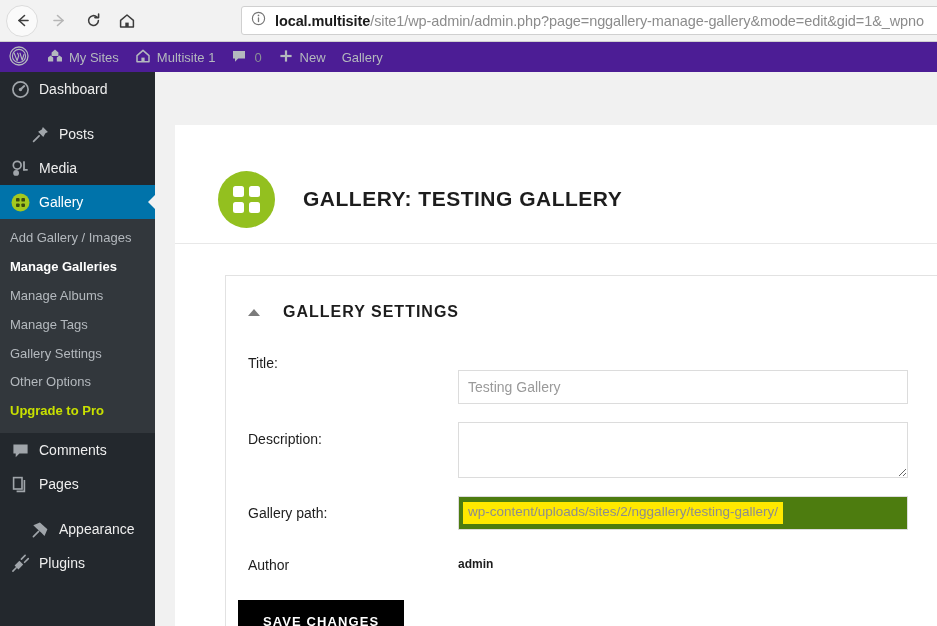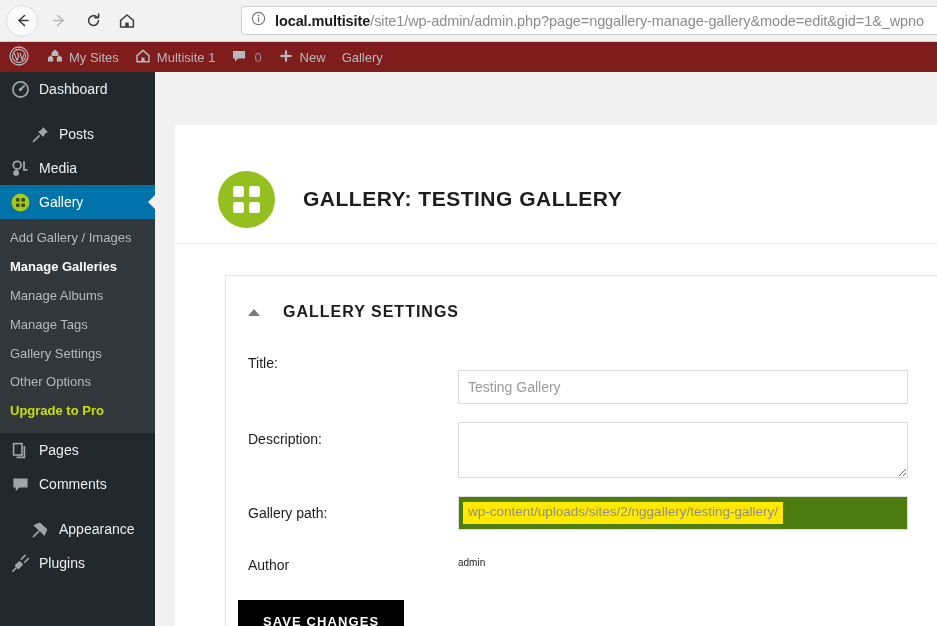--- a/index.html
+++ b/index.html
@@ -56,7 +56,7 @@
   .adminbar {
     position: absolute; top: 42px; left: 0;
     width: 937px; height: 30px;
-    background: #7f1d1d;
+    background: #4c1d95;
     display: flex; align-items: center;
     color: #b4b9be;
     font-size: 13px;

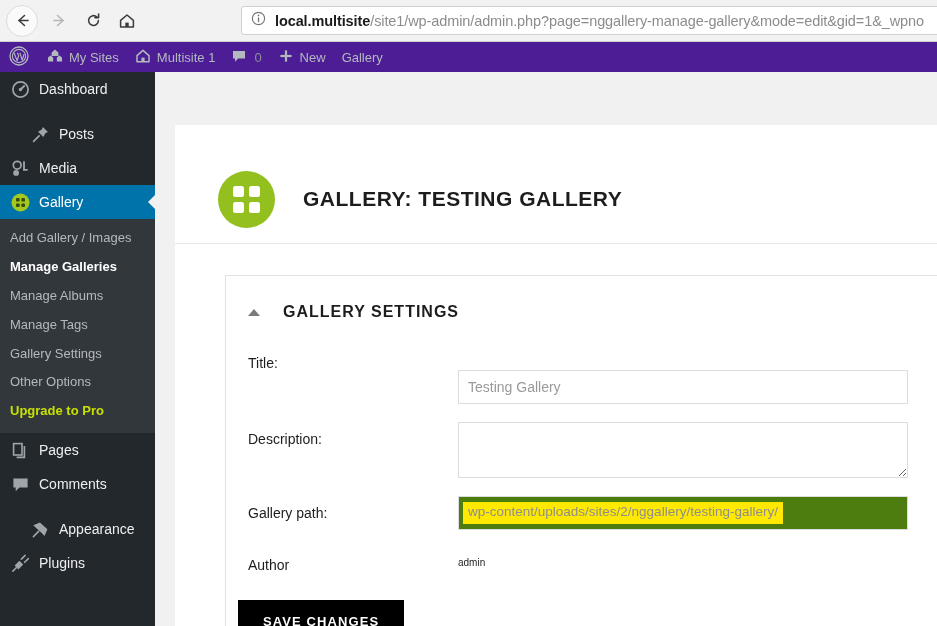--- a/index.html
+++ b/index.html
@@ -428,20 +428,20 @@
   <div class="menu-item">
     <span class="mi-icon">
       <svg width="19" height="19" viewBox="0 0 19 19">
+          <path d="M2.4 3.4 L16.6 3.4 L16.6 12.4 L8.4 12.4 L4.7 16.2 L4.7 12.4 L2.4 12.4 Z" fill="#a0a5aa"></path>
+        </svg>
+    </span>
+    <span>Comments</span>
+  </div>
+
+  <div class="menu-item">
+    <span class="mi-icon">
+      <svg width="19" height="19" viewBox="0 0 19 19">
           <rect x="2.6" y="2.6" width="8.4" height="11.4" fill="none" stroke="#a0a5aa" stroke-width="1.6"></rect>
           <path d="M13.4 5 L13.4 16.4 L5.6 16.4" fill="none" stroke="#a0a5aa" stroke-width="1.6"></path>
         </svg>
     </span>
     <span>Pages</span>
-  </div>
-
-  <div class="menu-item">
-    <span class="mi-icon">
-      <svg width="19" height="19" viewBox="0 0 19 19">
-          <path d="M2.4 3.4 L16.6 3.4 L16.6 12.4 L8.4 12.4 L4.7 16.2 L4.7 12.4 L2.4 12.4 Z" fill="#a0a5aa"></path>
-        </svg>
-    </span>
-    <span>Comments</span>
   </div>
 
   <div class="menu-item spaced">

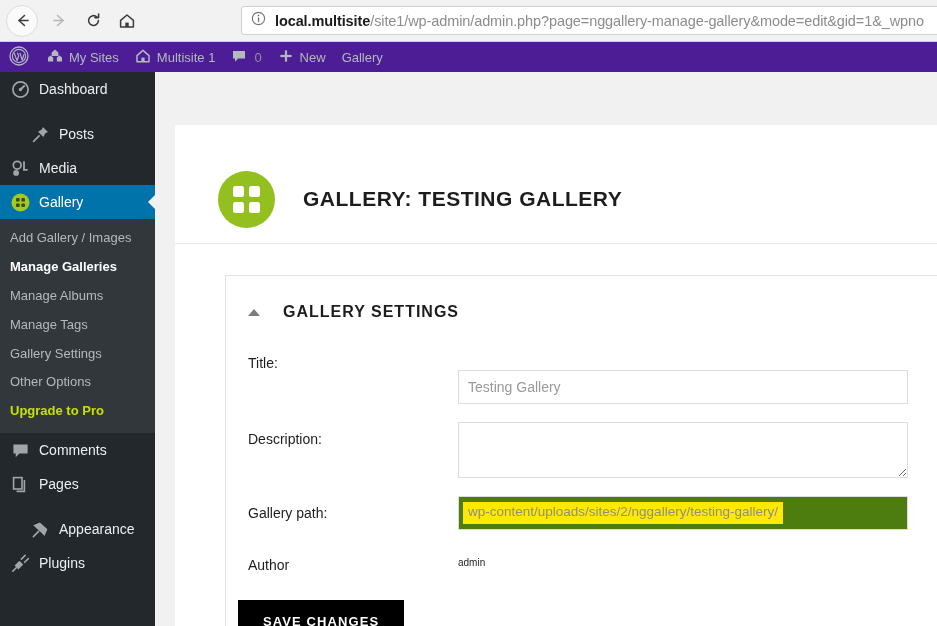--- a/index.html
+++ b/index.html
@@ -240,9 +240,10 @@
     white-space: nowrap;
   }
   .author-value {
-    font-size: 10px;
+    font-size: 12px;
     color: #1d1d1d;
     padding-top: 9px;
+    font-weight: bold;
   }
   .save-row { padding: 27px 0 32px 12px; }
   .save-btn {

